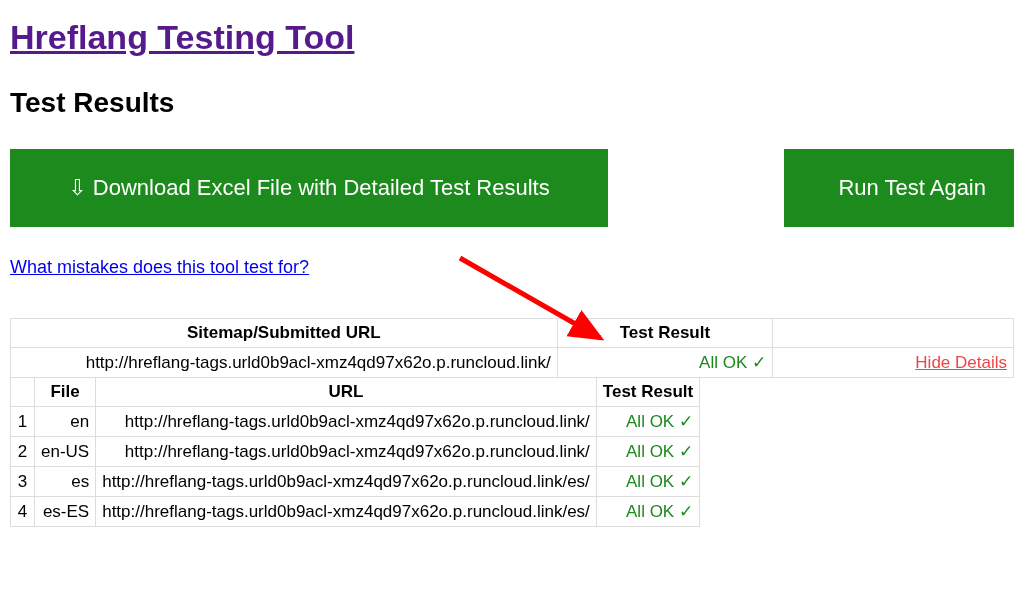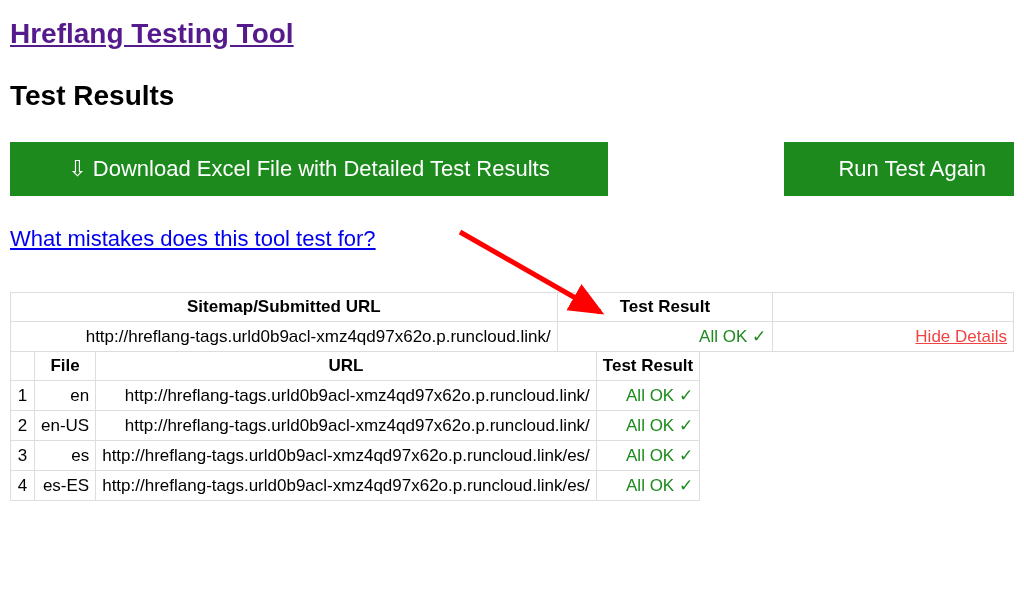--- a/index.html
+++ b/index.html
@@ -12,7 +12,7 @@
     width: 1024px;
   }
   h1.page-title {
-    font-size: 28px;
+    font-size: 34px;
     font-weight: bold;
     margin: 8px 0 18px 0;
   }

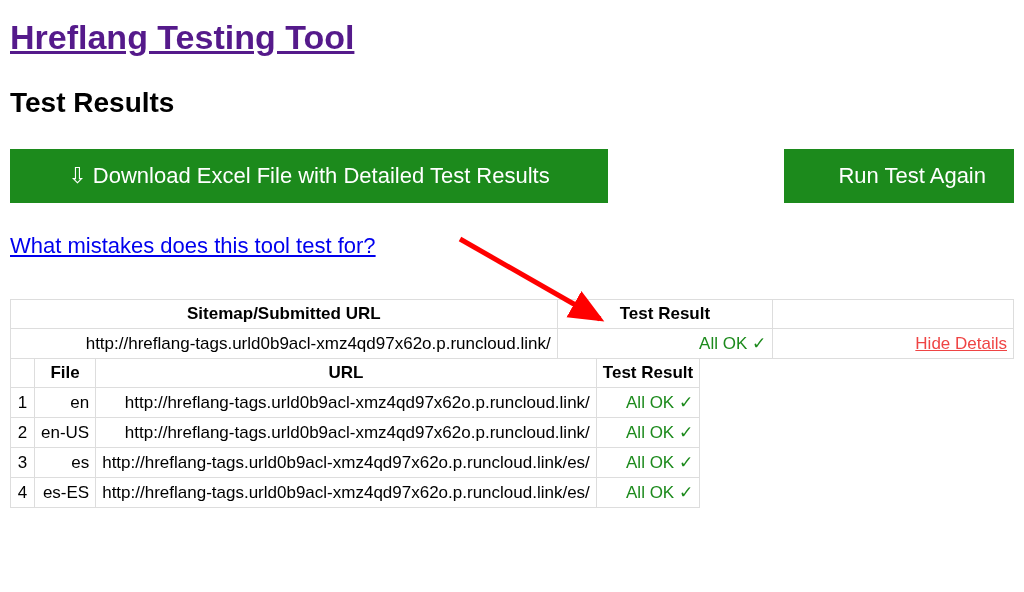--- a/index.html
+++ b/index.html
@@ -36,7 +36,7 @@
     background: #1c8a1c;
     color: #fff;
     font-size: 22px;
-    padding: 14px 28px;
+    padding: 26px 28px;
     border: none;
     cursor: pointer;
     text-align: center;

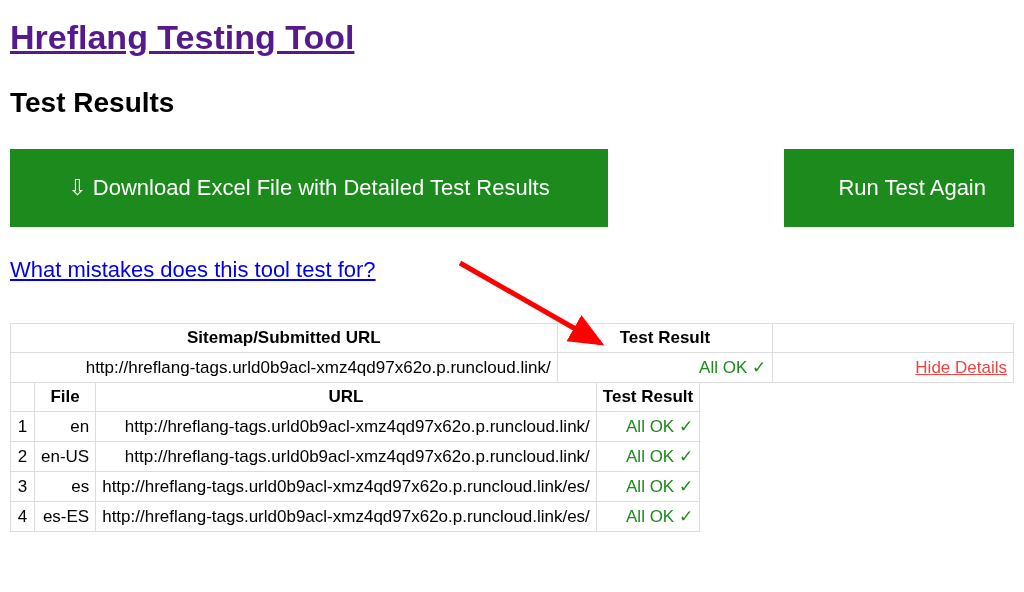--- a/index.html
+++ b/index.html
@@ -47,7 +47,7 @@
   a.help-link {
     color: #0000EE;
     text-decoration: underline;
-    font-size: 22px;
+    font-size: 18px;
   }
   .tables-wrap { margin-top: 40px; position: relative; }
   table {

